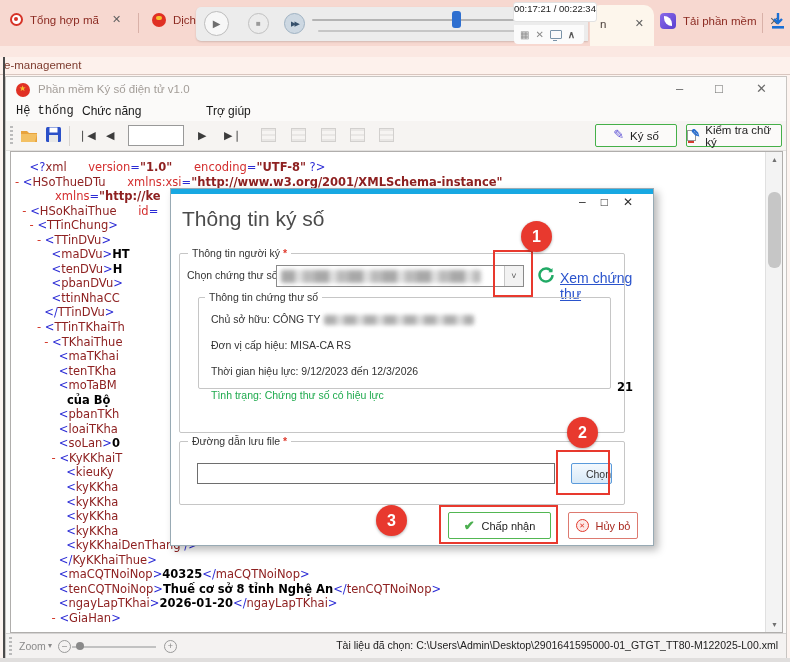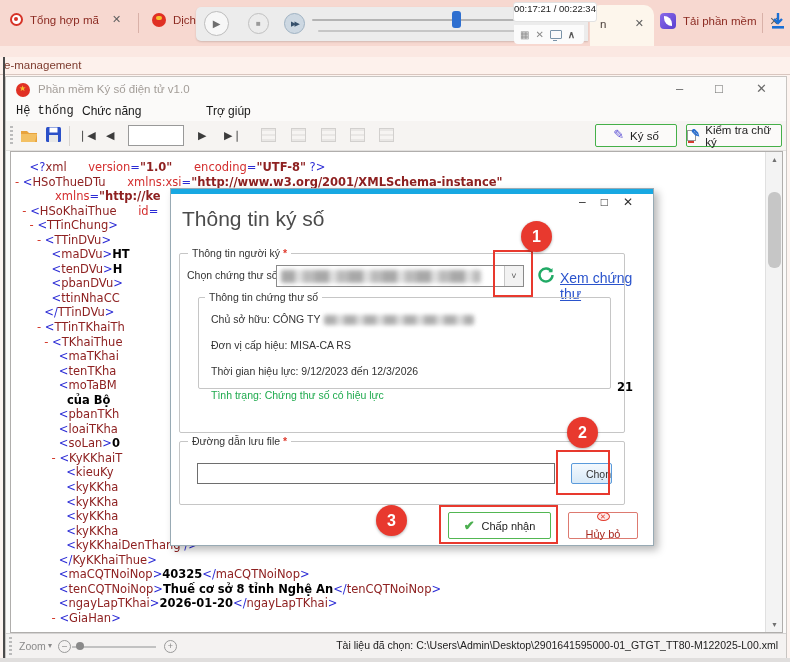--- a/index.html
+++ b/index.html
@@ -112,7 +112,7 @@
                 border:1px solid #5a9adb; border-radius:2px; font-size:10.5px; color:#333; display:flex; align-items:center; justify-content:flex-end;margin-left:8px; }
   .dlg-btn { position:absolute; top:323px; height:27px; background:#fff; display:flex; align-items:center; justify-content:center; gap:7px; font-size:11px; }
   #accept-btn { left:277px; width:103px; border:1.5px solid #52b752; border-radius:2px; color:#222; }
-  #cancel-btn { left:397px; width:70px; border:1px solid #dd7a70; border-radius:2px; color:#a8281e;flex-direction:column; }
+  #cancel-btn { left:397px; width:70px; border:1px solid #dd7a70; border-radius:2px; color:#a8281e; }
   .check-ic { color:#4caf50; font-weight:bold; font-size:13px; line-height:1; }
   .cancelx-ic { width:13px; height:13px; border:1.5px solid #e23b2e; border-radius:50%; background:#fde8e6; color:#e23b2e;
                 font-size:7px; display:flex; align-items:center; justify-content:center; line-height:1; }

